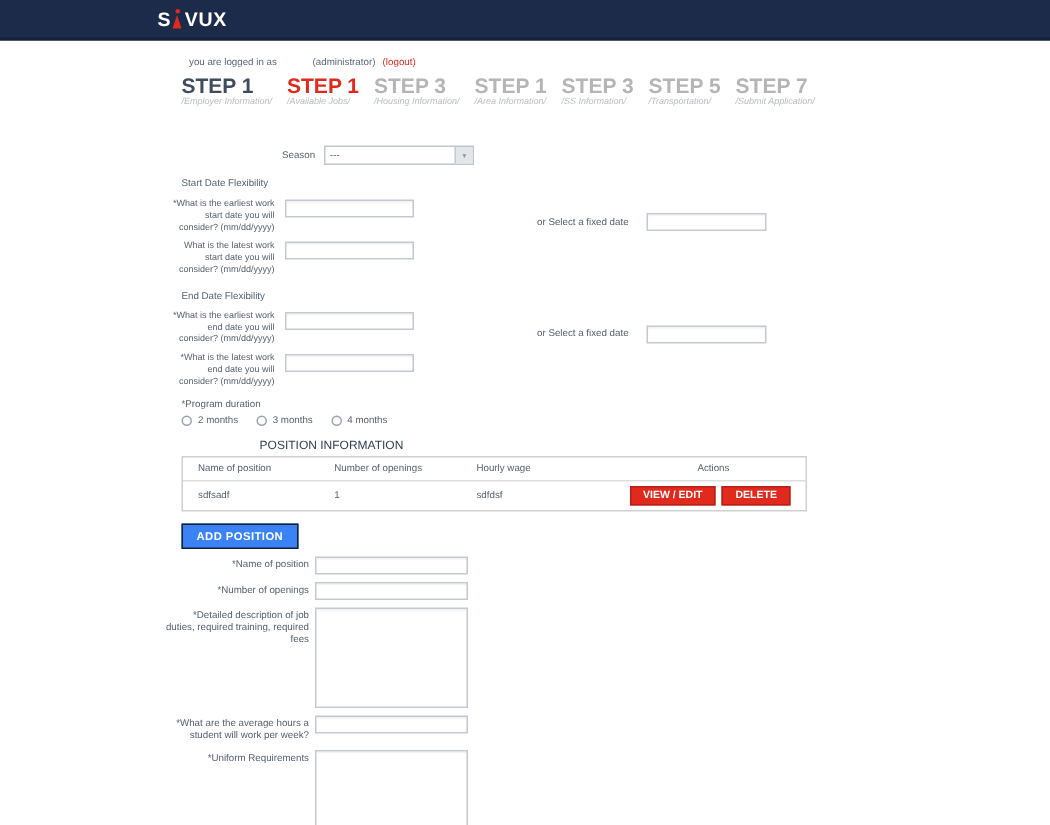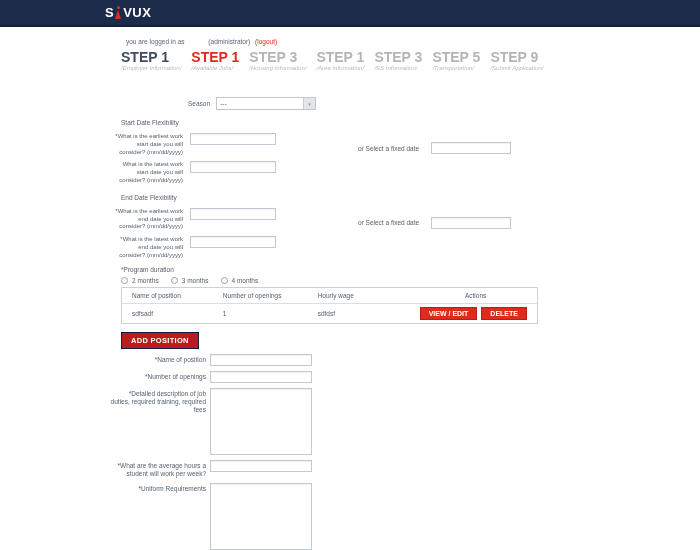--- a/index.html
+++ b/index.html
@@ -130,7 +130,7 @@
     <div class="step-sub">/Transportation/</div>
   </div>
   <div class="step">
-    <div class="step-title">STEP 9</div>
+    <div class="step-title">STEP 7</div>
     <div class="step-sub">/Submit Application/</div>
   </div>
 </div>

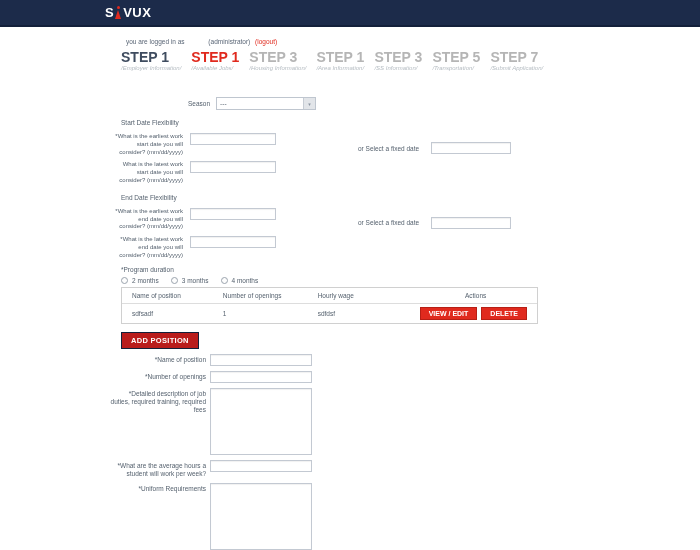--- a/index.html
+++ b/index.html
@@ -205,6 +205,7 @@
   </div>
 
   
+  <div class="pos-heading">POSITION INFORMATION</div>
 
   <div class="pos-table">
     <div class="pt-row pt-head">

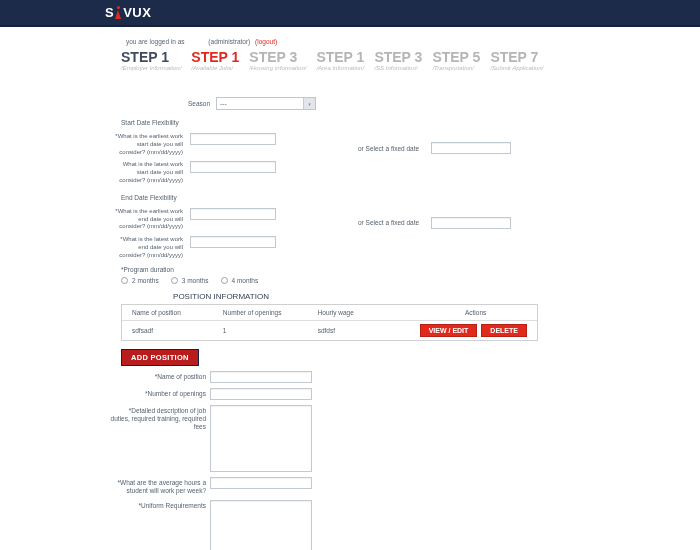--- a/index.html
+++ b/index.html
@@ -74,7 +74,7 @@
              border:1px solid #b71f15; padding:2px 8px; white-space:nowrap; cursor:pointer;
              font-family:"Liberation Sans", sans-serif; }
 
-  .add-btn { display:inline-block; background:#b91c1c; color:#fff; font-size:7.5px; font-weight:bold;
+  .add-btn { display:inline-block; background:#3b82f6; color:#fff; font-size:7.5px; font-weight:bold;
              border:1px solid #13203a; padding:3px 9px; margin-top:8px; cursor:pointer;
              font-family:"Liberation Sans", sans-serif; letter-spacing:0.3px; }
 

